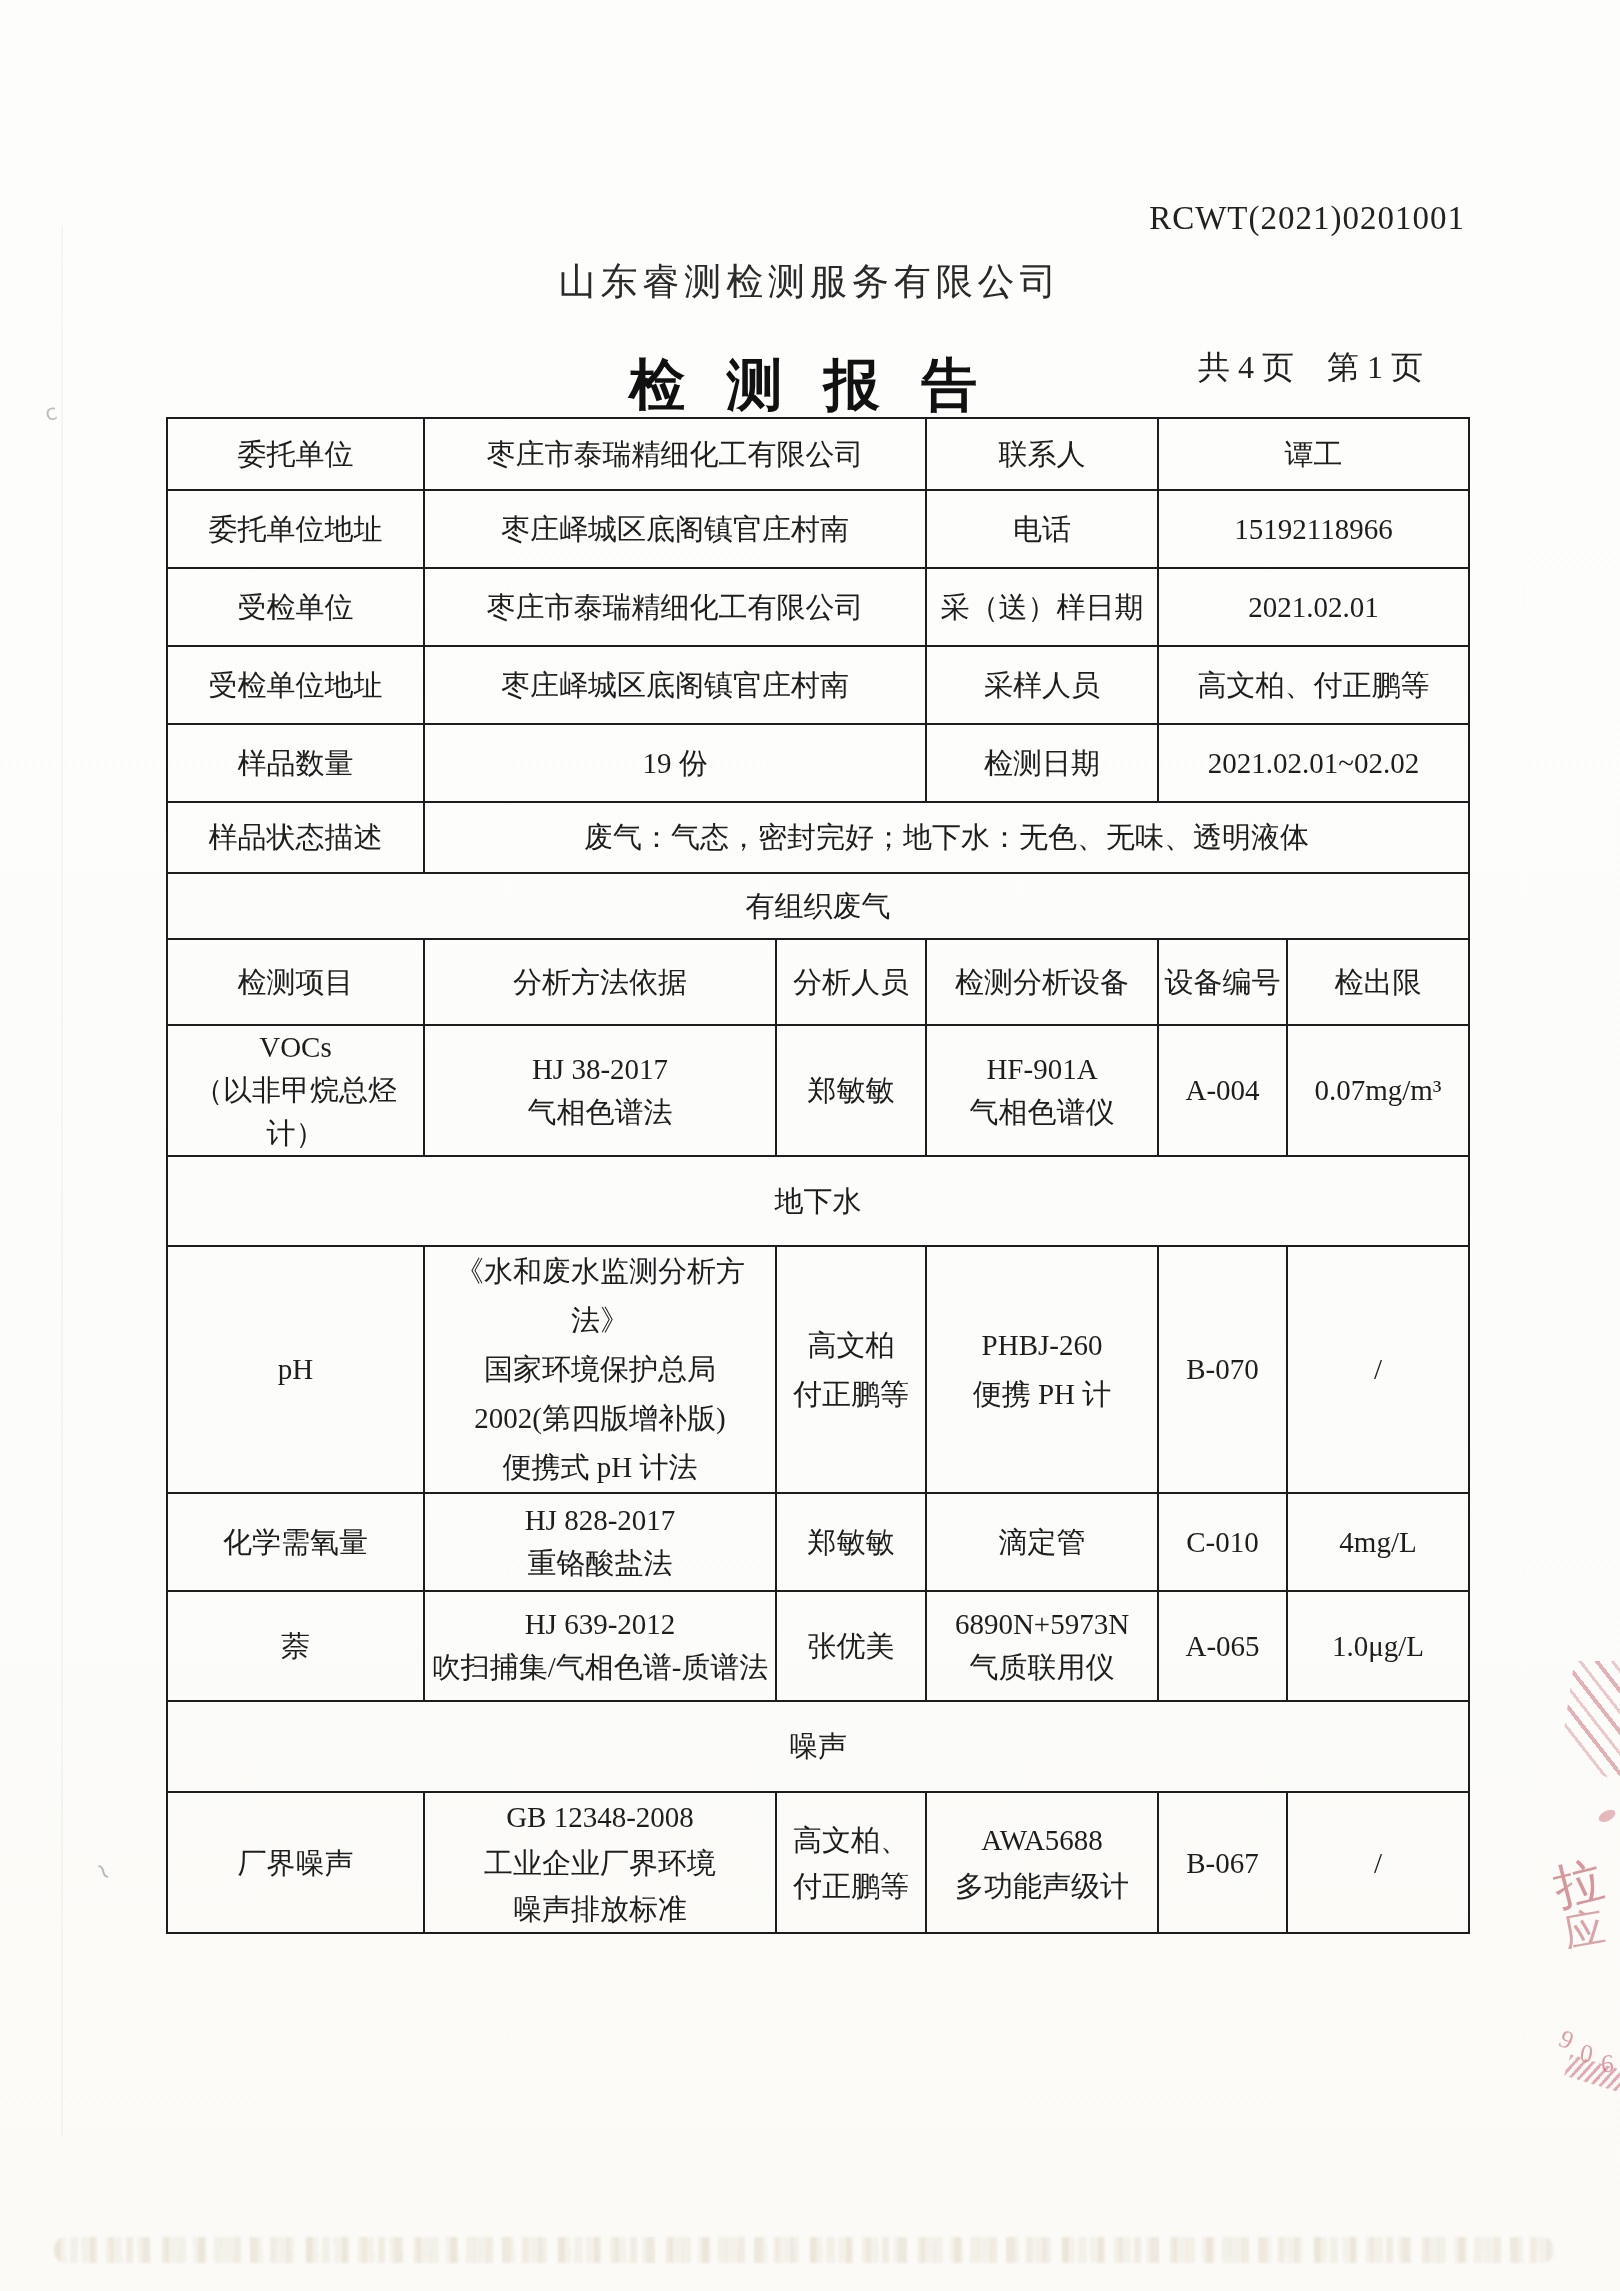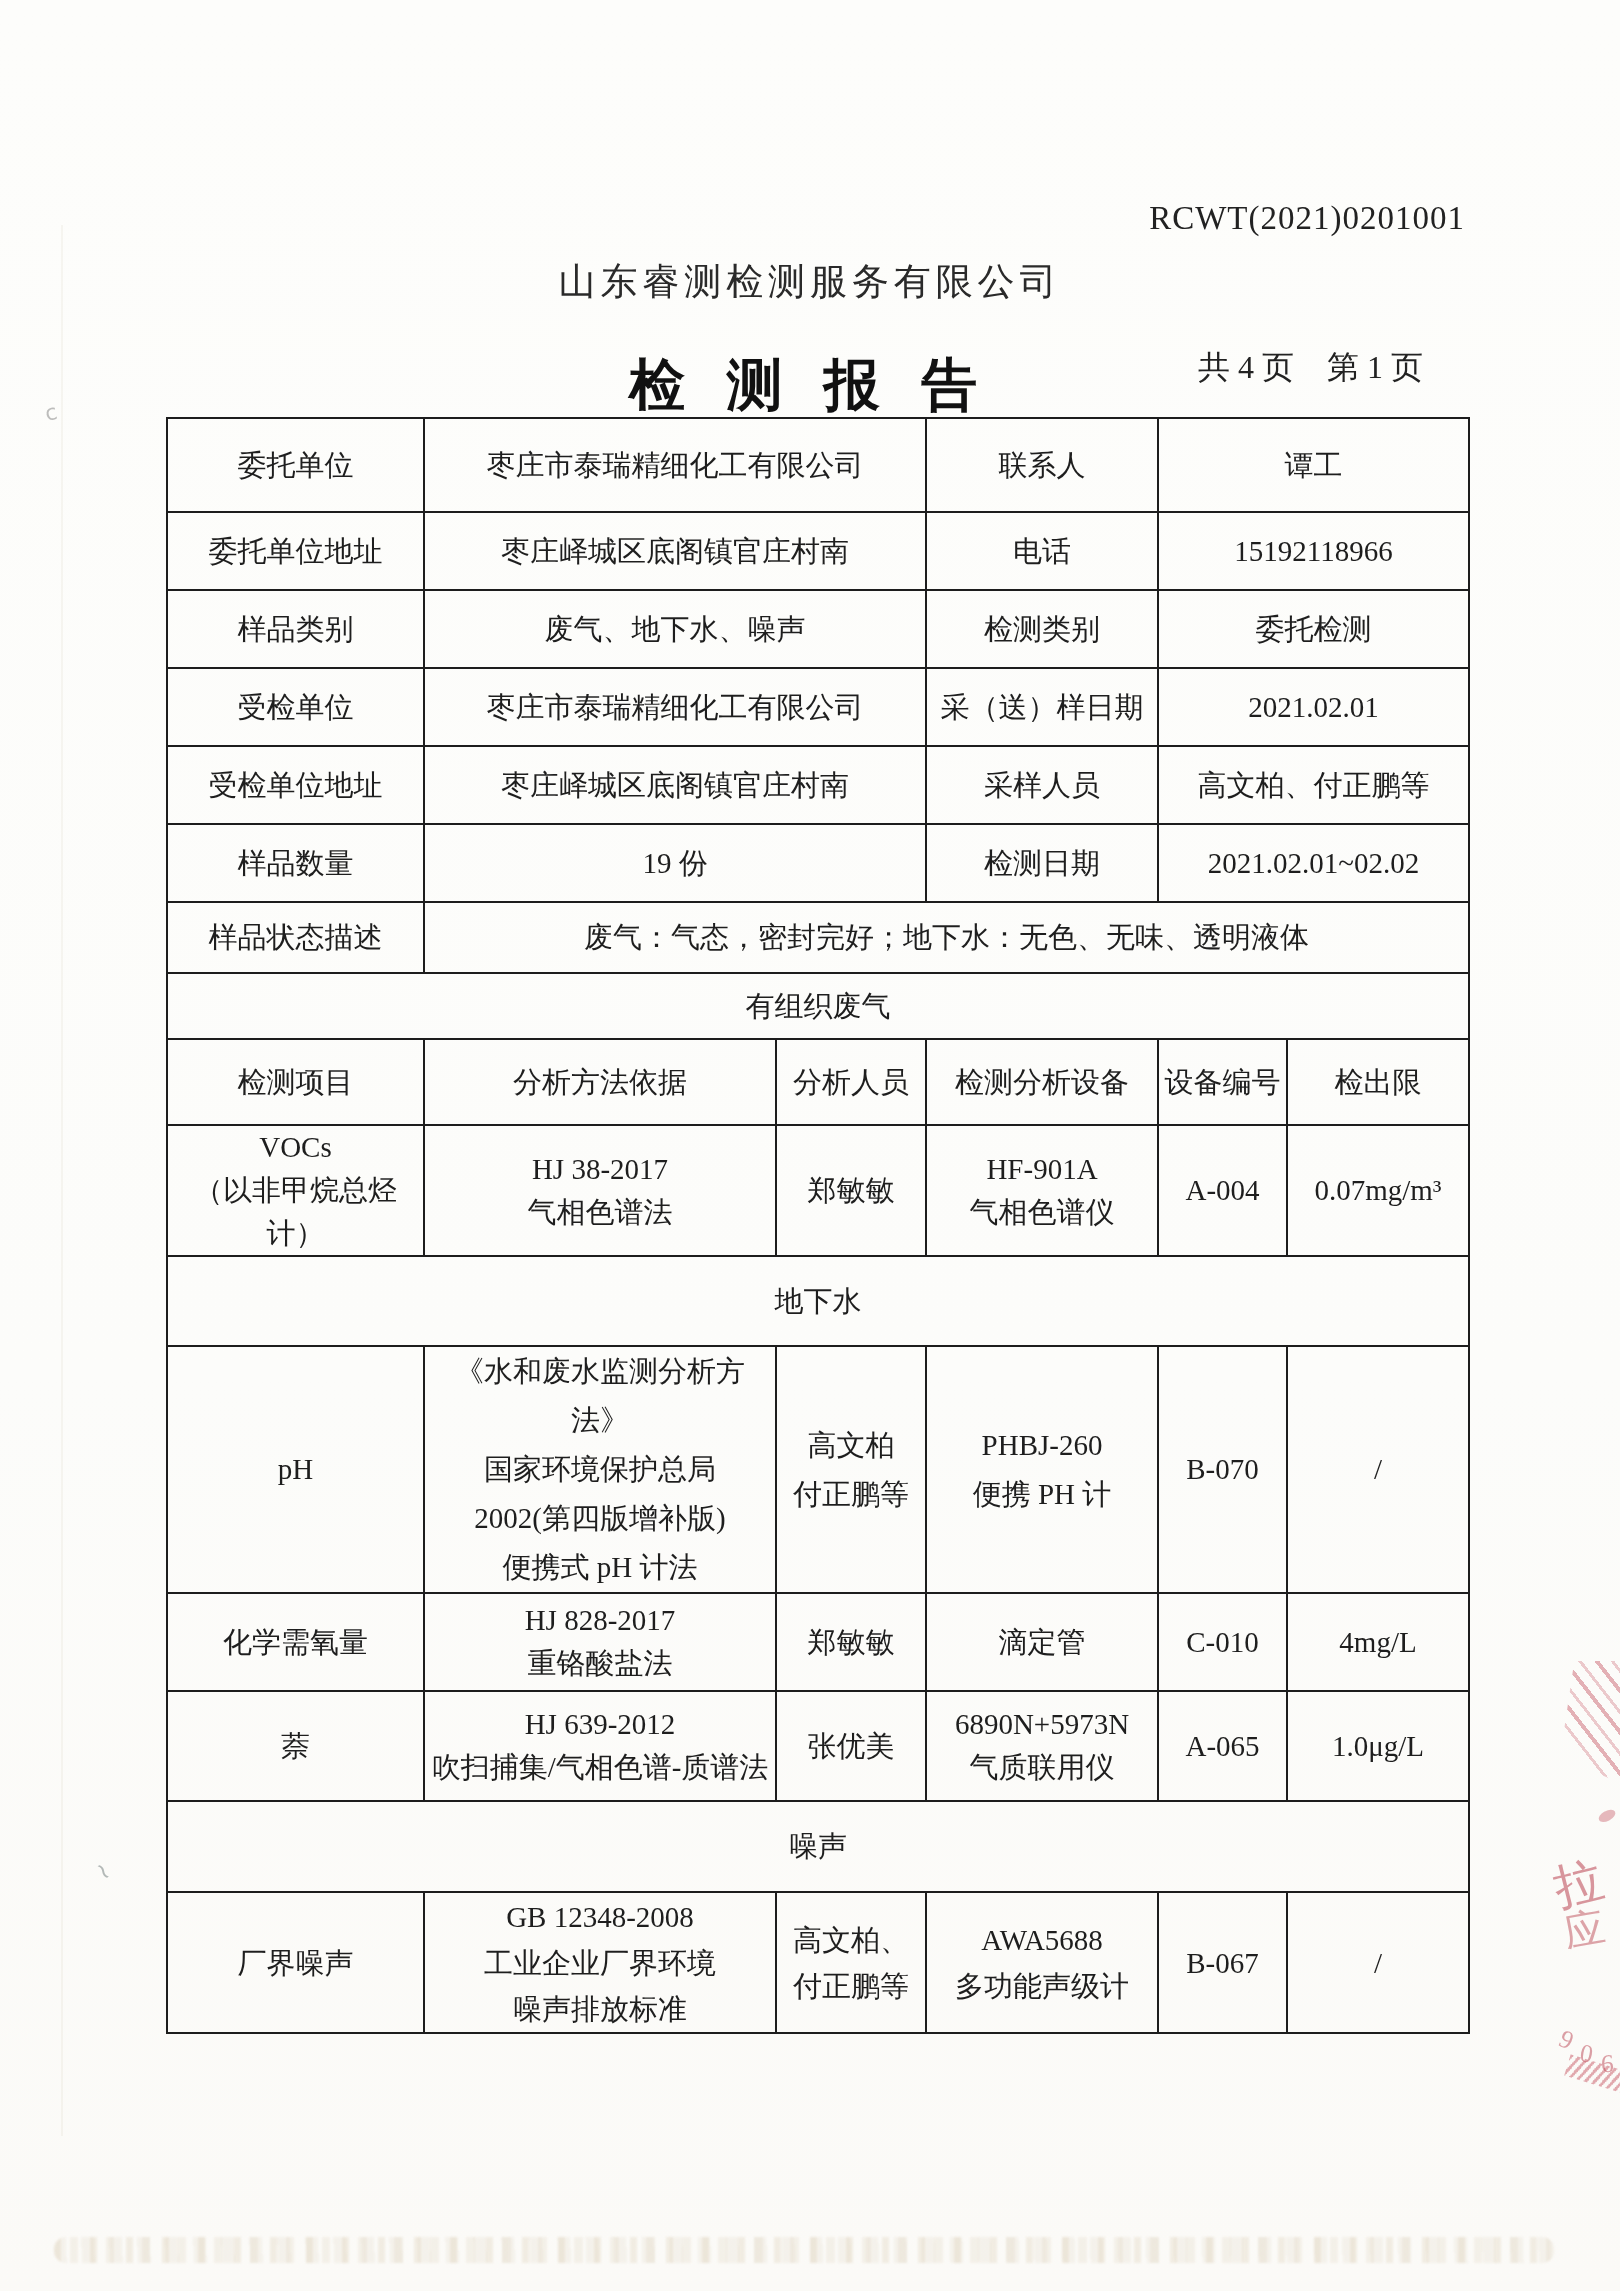--- a/index.html
+++ b/index.html
@@ -144,7 +144,7 @@
     </colgroup>
     <tbody>
 
-      <tr style="height:94px">
+      <tr style="height:72px">
         <td>委托单位</td>
         <td colspan="2">枣庄市泰瑞精细化工有限公司</td>
         <td>联系人</td>

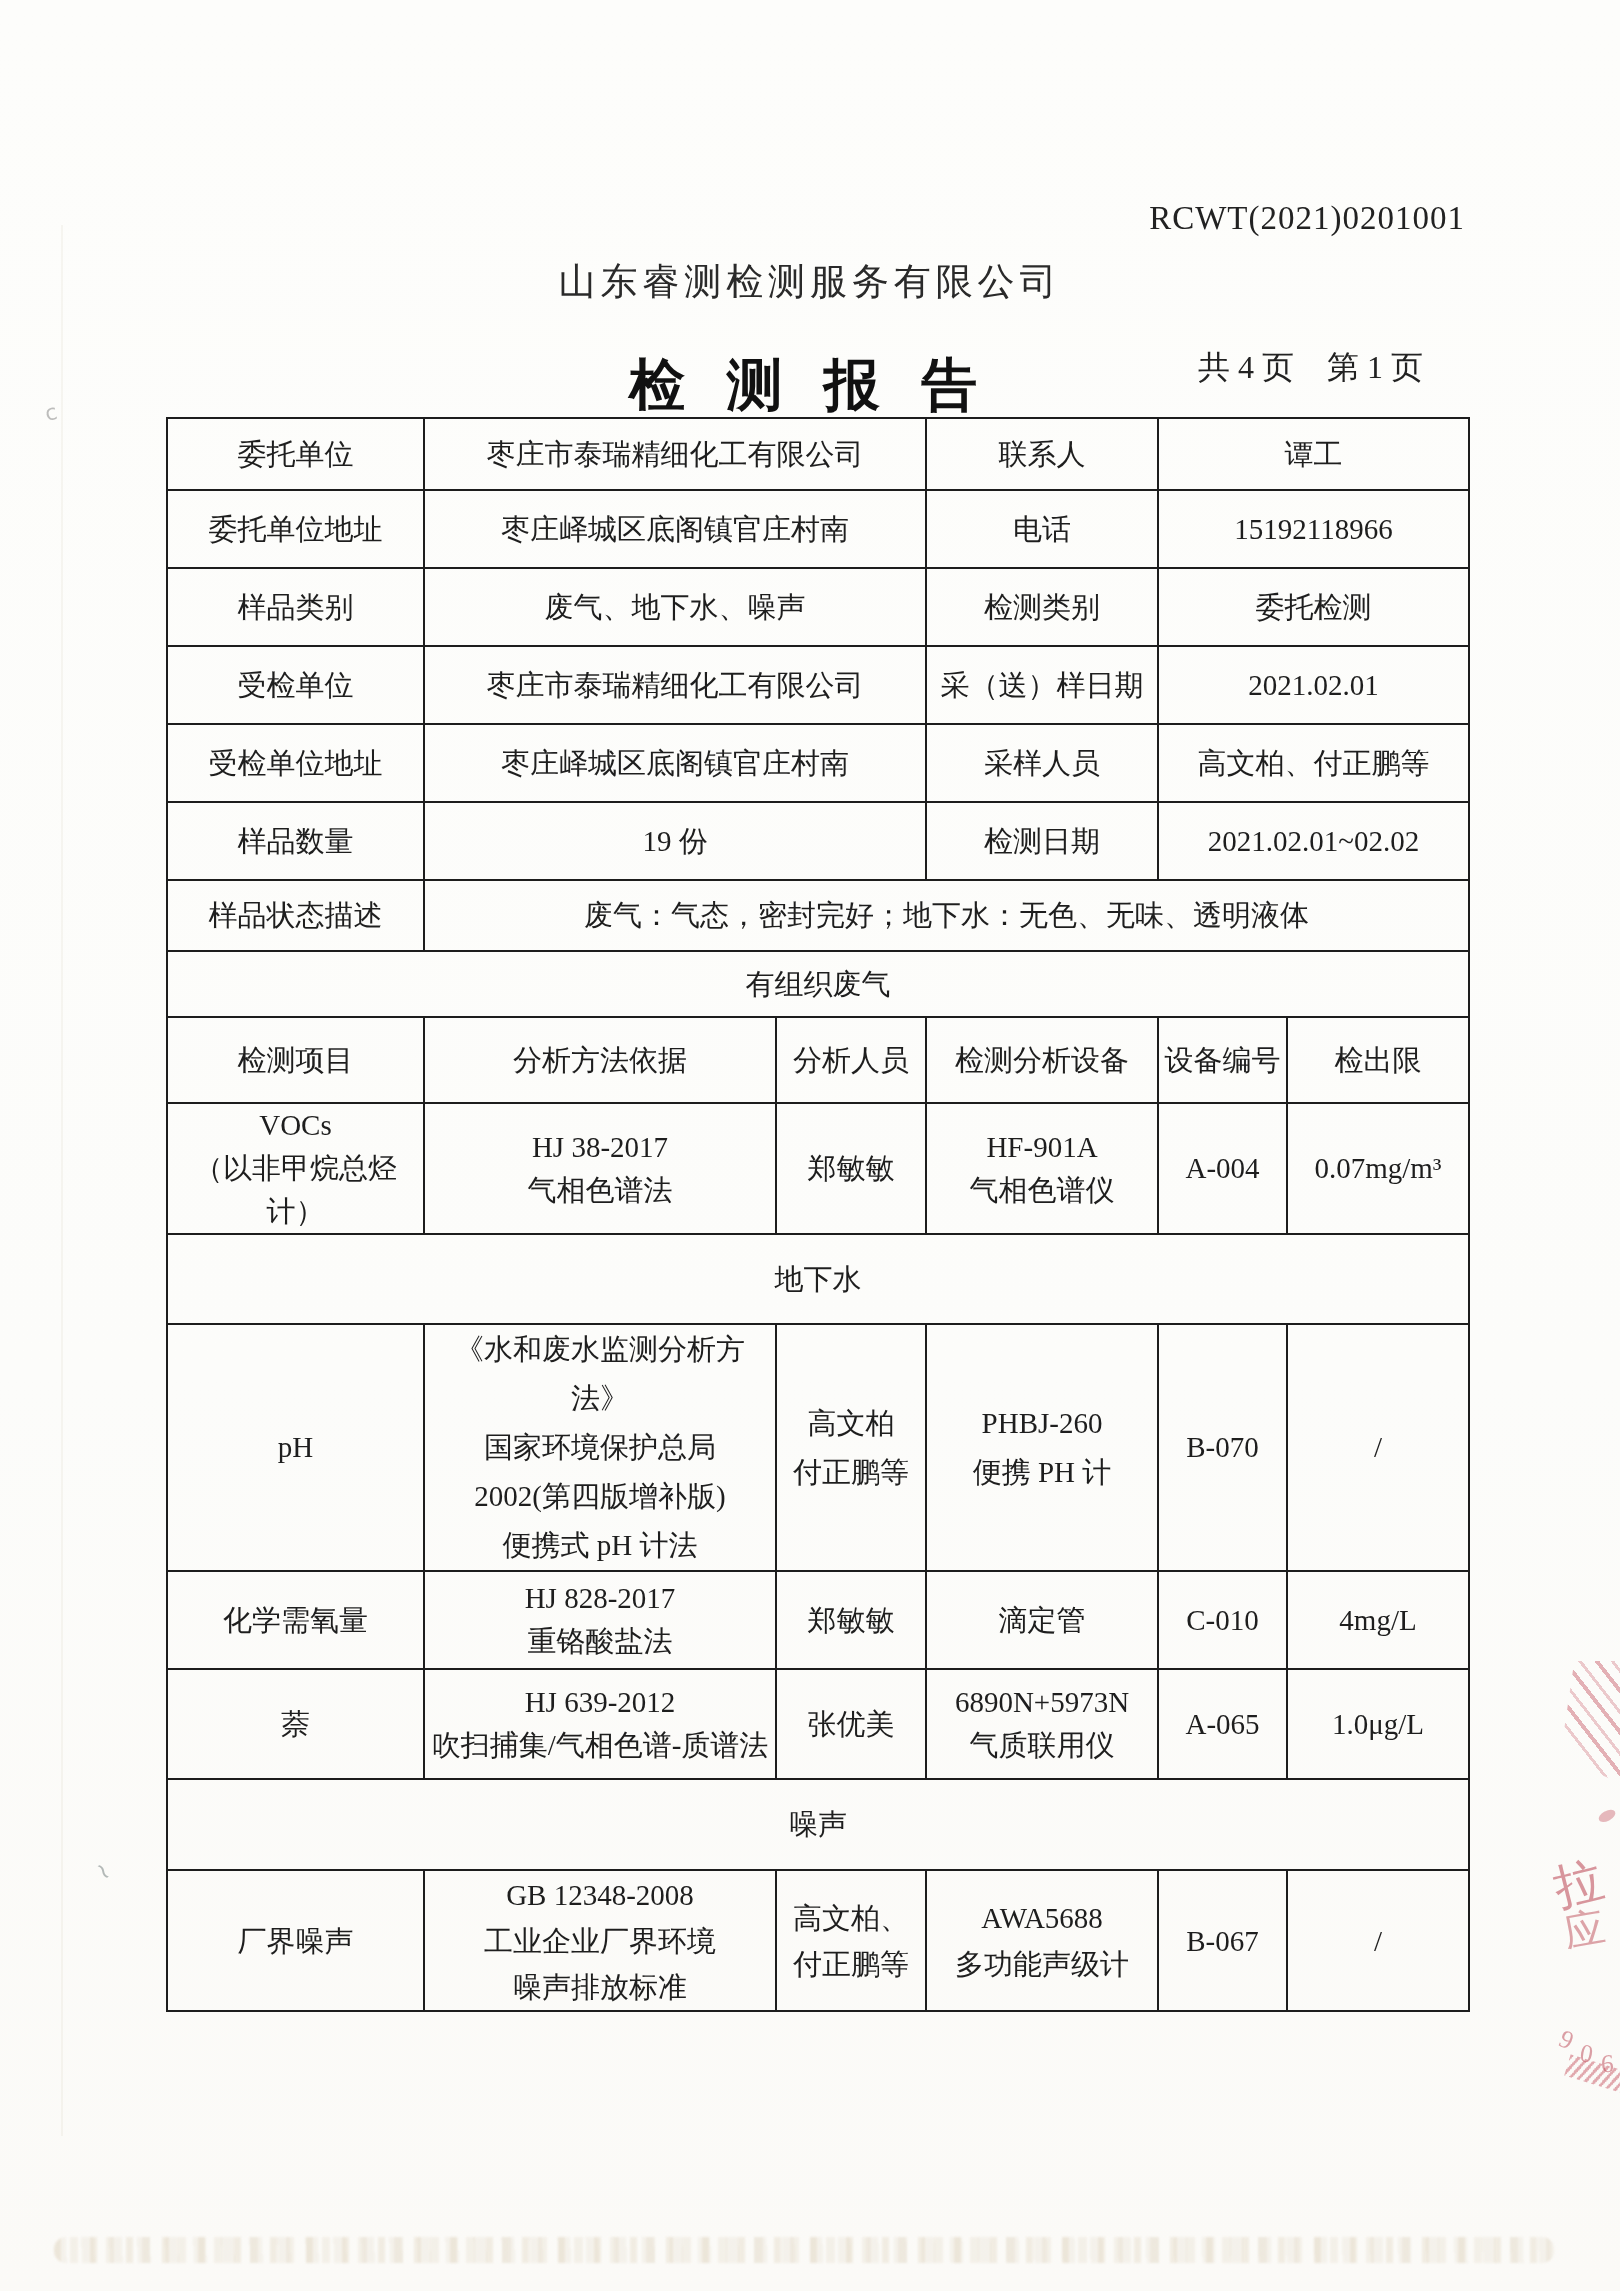--- a/index.html
+++ b/index.html
@@ -157,12 +157,6 @@
         <td colspan="2">15192118966</td>
       </tr>
       <tr style="height:78px">
-        <td>样品类别</td>
-        <td colspan="2">废气、地下水、噪声</td>
-        <td>检测类别</td>
-        <td colspan="2">委托检测</td>
-      </tr>
-      <tr style="height:78px">
         <td>受检单位</td>
         <td colspan="2">枣庄市泰瑞精细化工有限公司</td>
         <td>采（送）样日期</td>

